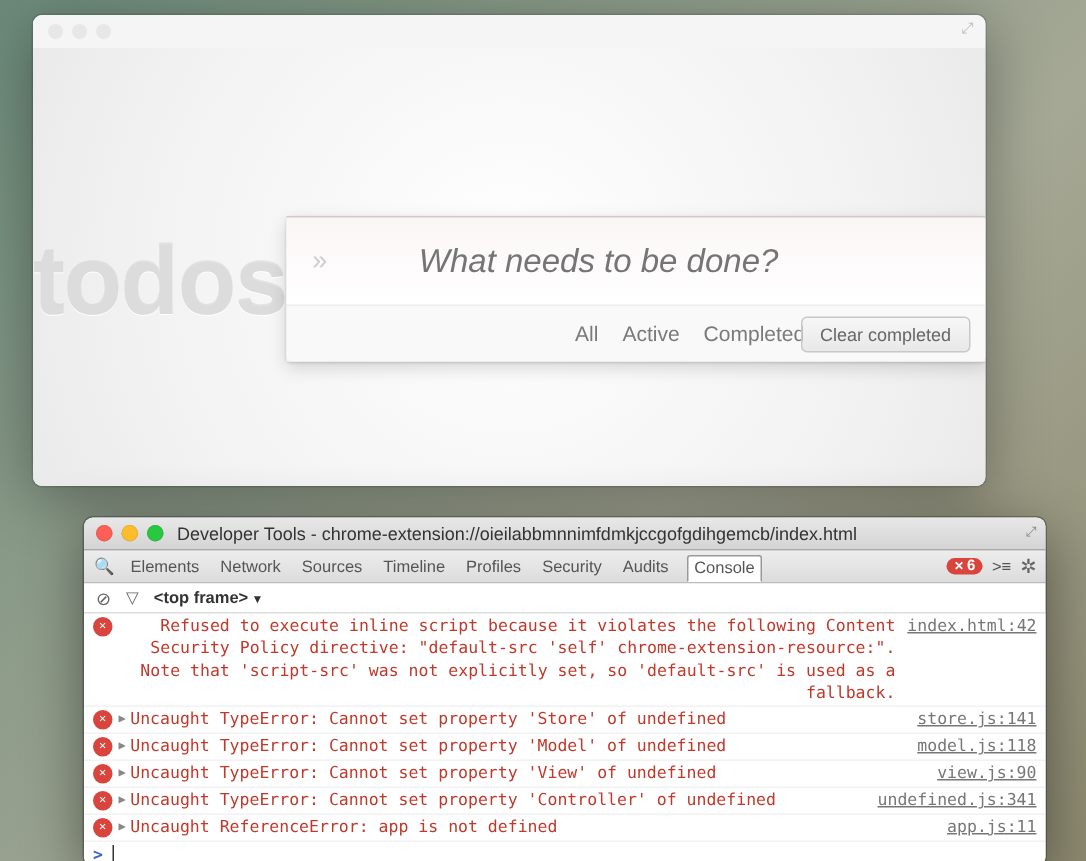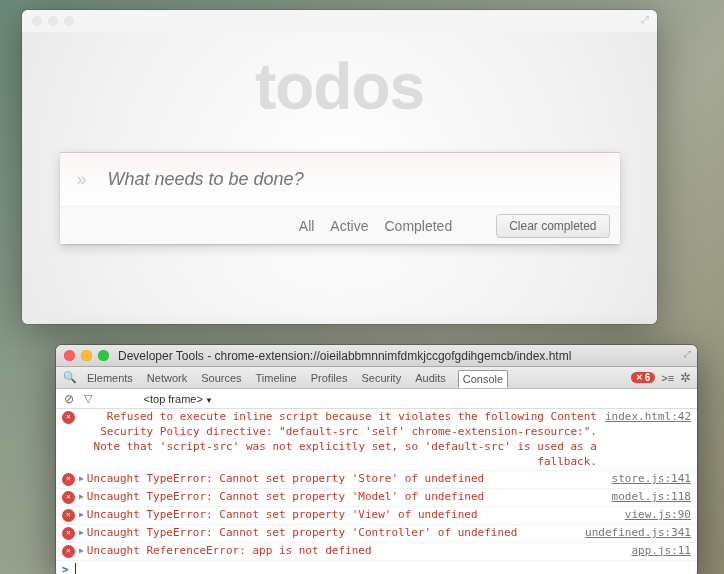--- a/index.html
+++ b/index.html
@@ -34,7 +34,7 @@
 .app-body {
   background: radial-gradient(circle at center, #ffffff 0%, #f2f2f2 70%, #eaeaea 100%);
   height: calc(100% - 22px);
-  display:flex; flex-direction:column; align-items:center;
+  display:flex; flex-direction:row; align-items:center;
 }
 .todos-title {
   font-size: 64px;

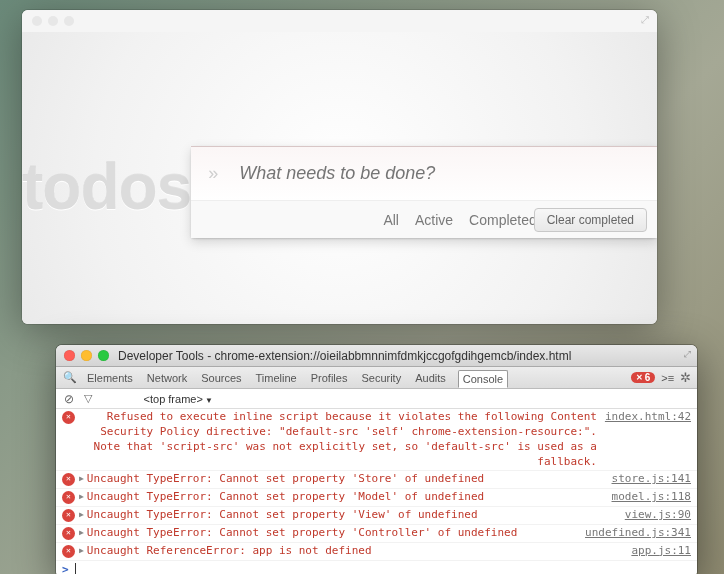--- a/index.html
+++ b/index.html
@@ -62,11 +62,12 @@
 .todo-input {
   flex:1;
   border:none; outline:none;
-  font-size: 18px;
+  font-size: 22px;
   font-style: italic;
   color: #a8a8a8;
   padding: 16px 10px 16px 4px;
   background:transparent;
+  margin-left:40px;
 }
 .todo-footer {
   display:flex; align-items:center; justify-content:center;

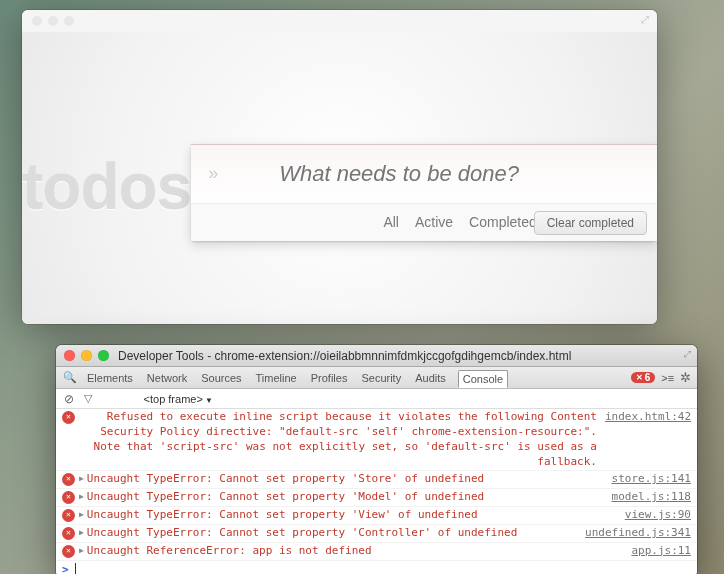--- a/index.html
+++ b/index.html
@@ -145,7 +145,7 @@
 }
 .dt-subtool .nope { font-size:12px; cursor:pointer; }
 .dt-subtool .funnel { cursor:pointer; }
-.dt-subtool .frame { font-weight:normal; color:#333; cursor:pointer;margin-left:41px; }
+.dt-subtool .frame { font-weight:bold; color:#333; cursor:pointer; }
 .dt-subtool .frame::after{content:" ▼"; font-size:8px;}
 
 .dt-console {

